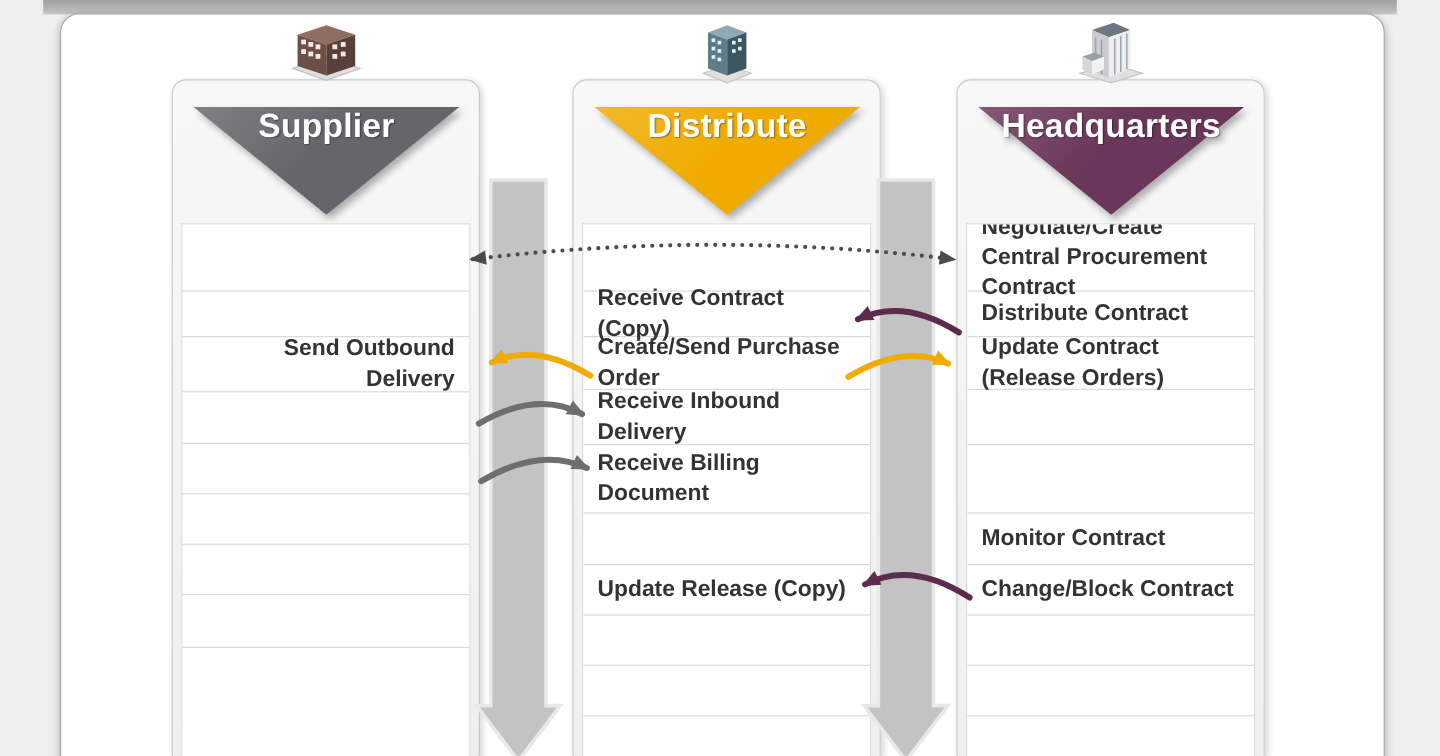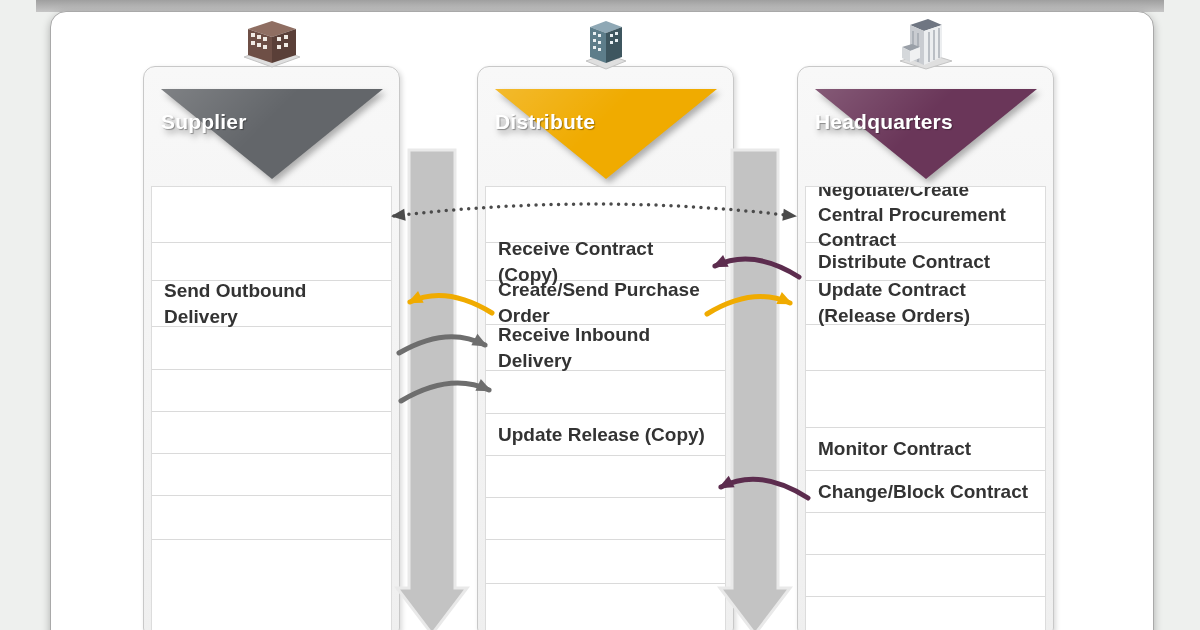--- a/index.html
+++ b/index.html
@@ -40,8 +40,8 @@
   .tri-supplier{background-color:var(--supplier-accent);}
   .tri-subsidiary{background-color:var(--subsidiary-accent);}
   .tri-headquarters{background-color:var(--headquarters-accent);}
-  .tri-label{position:absolute;left:0;top:21px;width:100%;text-align:left;
-    color:var(--title-text);font-size:21px;font-weight:bold;letter-spacing:.2px;
+  .tri-label{position:absolute;left:0;top:0;width:100%;text-align:center;
+    color:var(--title-text);font-size:28px;font-weight:bold;letter-spacing:.2px;
     text-shadow:1px 1px 1px rgba(0,0,0,.35);}
   .building{position:absolute;top:-50px;left:50%;transform:translateX(-50%);}
   #arrow-layer{position:absolute;left:0;top:0;width:1200px;height:630px;

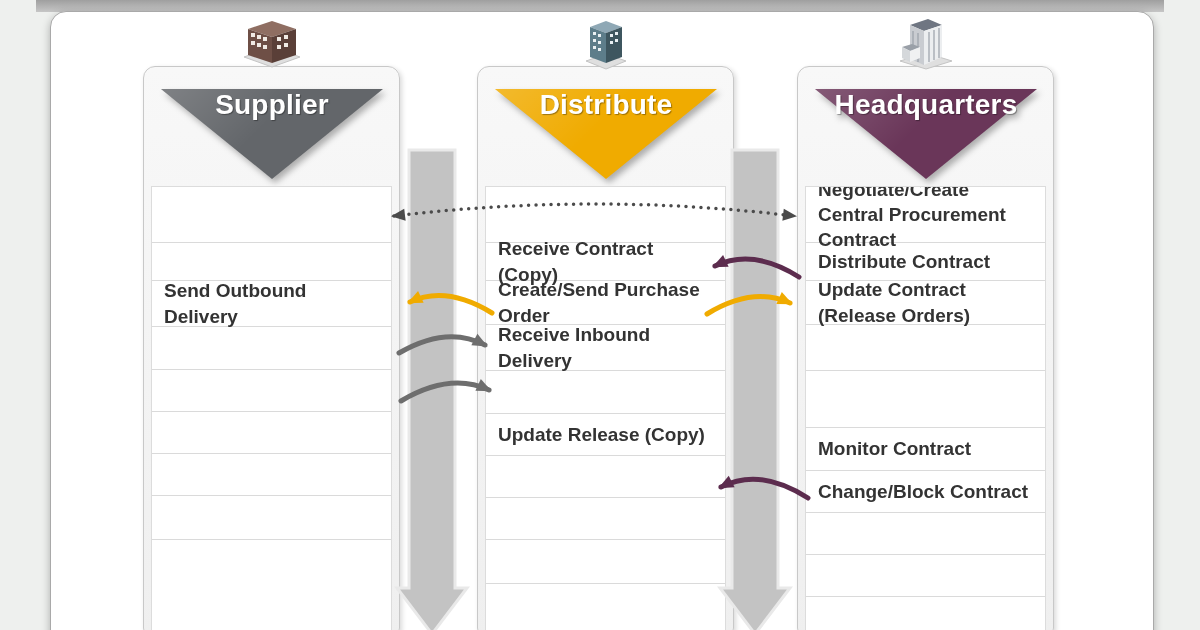--- a/index.html
+++ b/index.html
@@ -91,7 +91,7 @@
   <div class="rows">
       <div class="row" style="height: 56px;"></div>
       <div class="row" style="height: 38px;"></div>
-      <div class="row" style="height: 46px;">Send Outbound Delivery</div>
+      <div class="row" style="height: 46px; text-align: right;">Send Outbound Delivery</div>
       <div class="row" style="height: 43px;"></div>
       <div class="row" style="height: 42px;"></div>
       <div class="row" style="height: 42px;"></div>

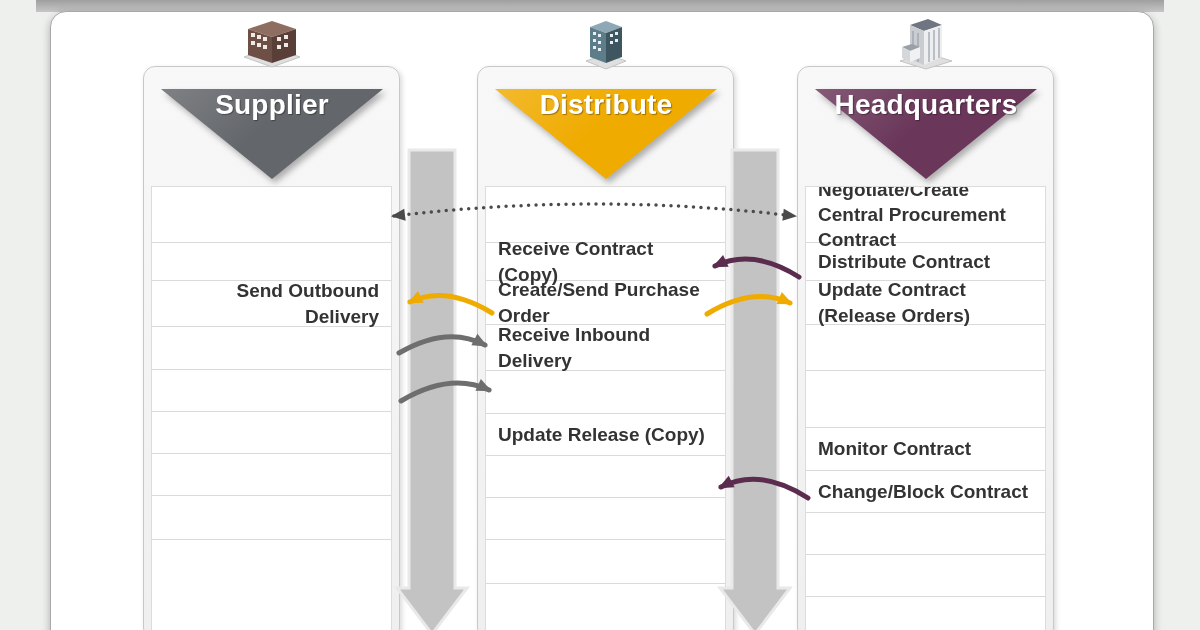--- a/index.html
+++ b/index.html
@@ -130,6 +130,7 @@
       <div class="row" style="height: 38px;">Receive Contract (Copy)</div>
       <div class="row" style="height: 44px;">Create/Send Purchase Order</div>
       <div class="row" style="height: 46px;">Receive Inbound Delivery</div>
+      <div class="row" style="height: 57px;">Receive Billing Document</div>
       <div class="row" style="height: 43px;"></div>
       <div class="row" style="height: 42px;">Update Release (Copy)</div>
       <div class="row" style="height: 42px;"></div>

